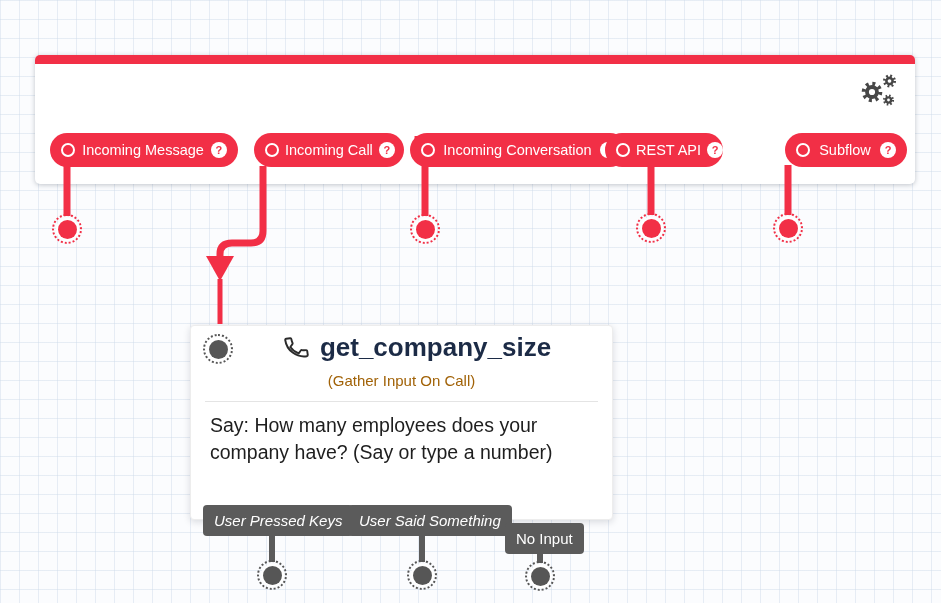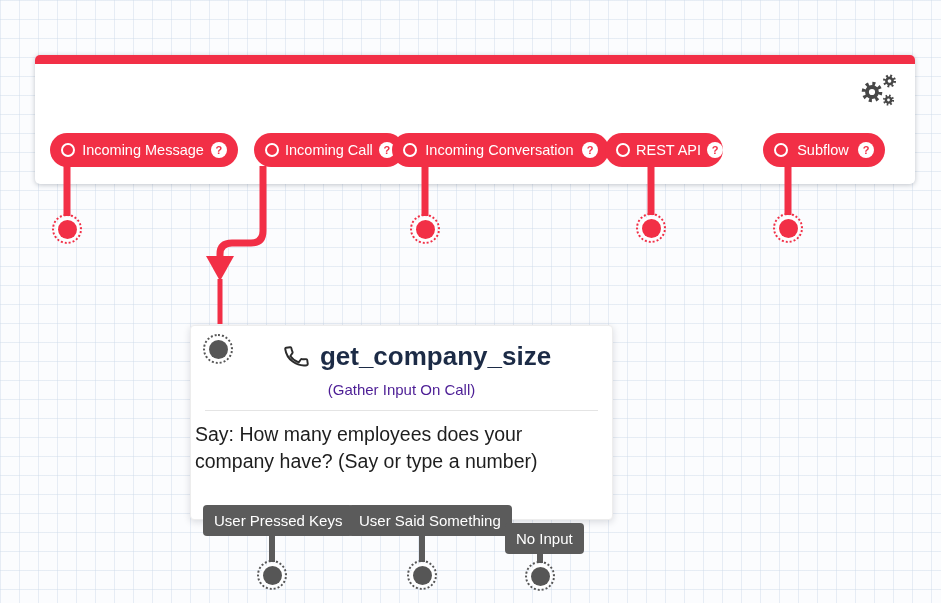--- a/index.html
+++ b/index.html
@@ -46,7 +46,7 @@
   }
   .pill-1 { left:15px;  width:188px; }
   .pill-2 { left:219px; width:150px; }
-  .pill-3 { left:357px; width:217px; }
+  .pill-3 { left:375px; width:217px; }
   .pill-4 { left:570px; width:118px; }
   .pill-5 { left:728px; width:122px; }
 

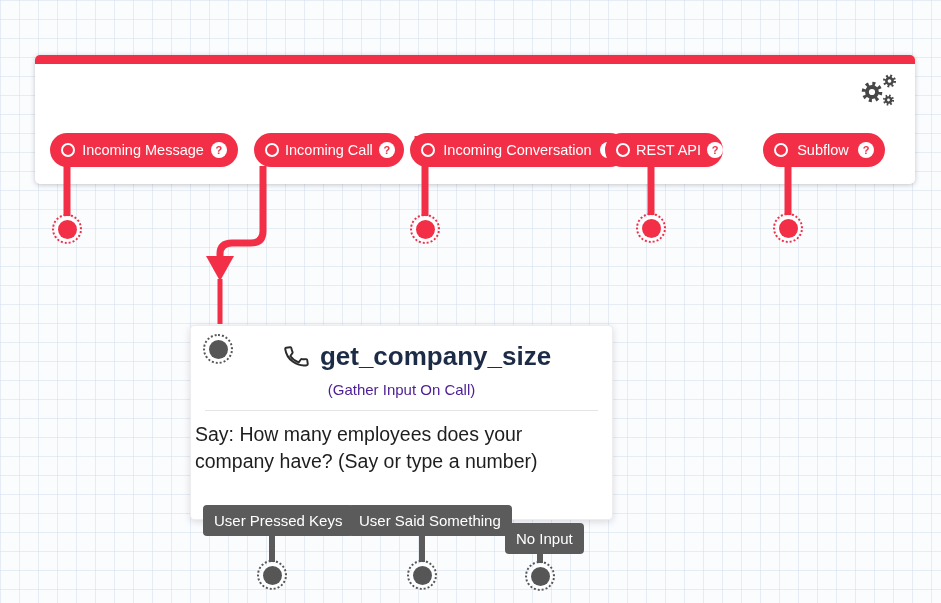--- a/index.html
+++ b/index.html
@@ -48,7 +48,7 @@
   .pill-2 { left:219px; width:150px; }
   .pill-3 { left:375px; width:217px; }
   .pill-4 { left:570px; width:118px; }
-  .pill-5 { left:728px; width:122px; }
+  .pill-5 { left:750px; width:122px; }
 
   
   .dot-wrap {

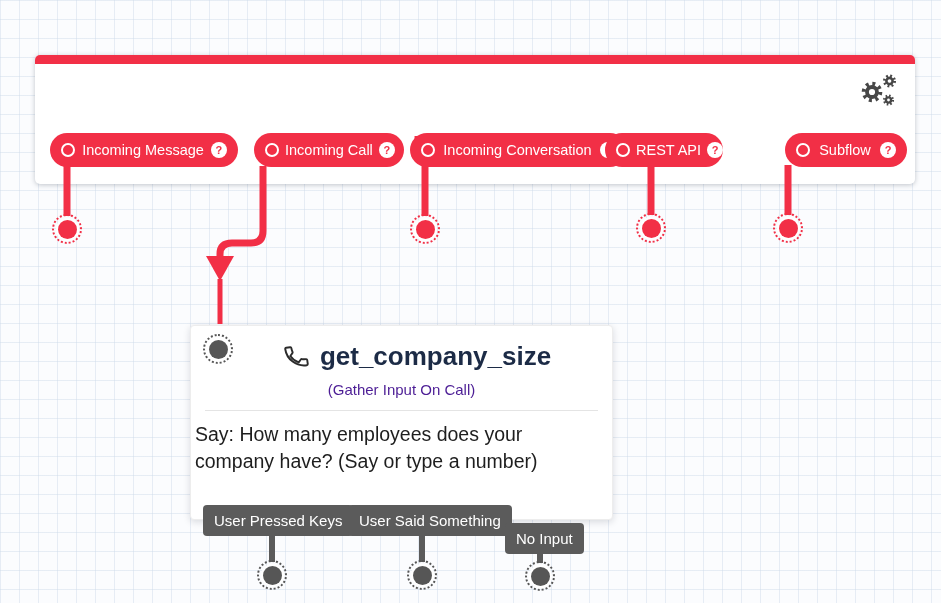--- a/index.html
+++ b/index.html
@@ -67,7 +67,7 @@
     background:#fff; border:1px solid #ededed; border-radius:4px; z-index:2;
     box-shadow:0 2px 7px rgba(20,30,50,.15);
   }
-  .node-title-row { margin-top:15px; display:flex; justify-content:center; align-items:center; gap:10px; padding-left:31px; }
+  .node-title-row { margin-top:6px; display:flex; justify-content:center; align-items:center; gap:10px; padding-left:31px; }
   .node-title { color:#1C2B46; font-size:26px; font-weight:bold; white-space:nowrap; }
   .node-subtitle { margin-top:9px; text-align:center; color:#4c1d95; font-size:15px; }
   .node-divider { margin:12px 14px 0 14px; border-top:1px solid #e4e4e4; }

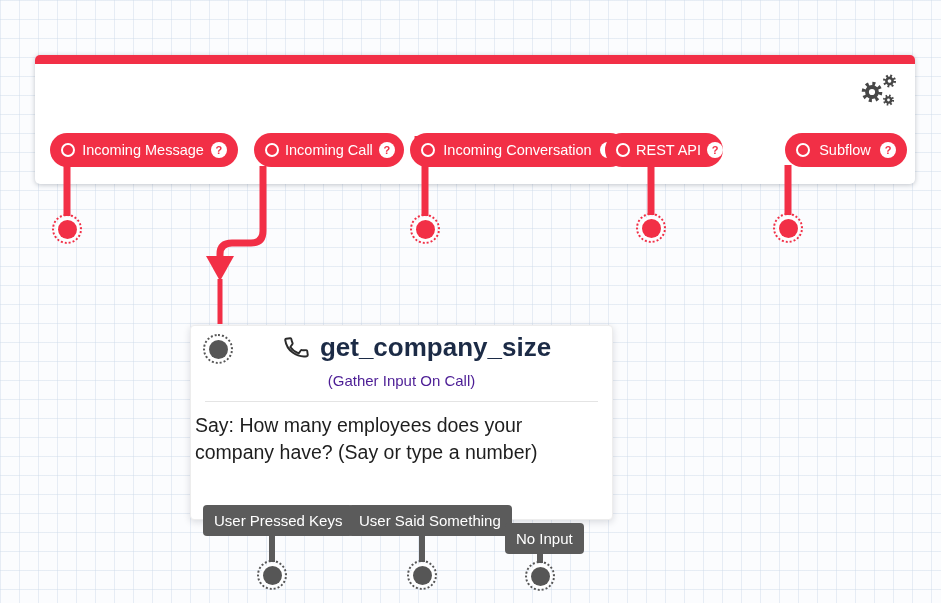--- a/index.html
+++ b/index.html
@@ -69,7 +69,7 @@
   }
   .node-title-row { margin-top:6px; display:flex; justify-content:center; align-items:center; gap:10px; padding-left:31px; }
   .node-title { color:#1C2B46; font-size:26px; font-weight:bold; white-space:nowrap; }
-  .node-subtitle { margin-top:9px; text-align:center; color:#4c1d95; font-size:15px; }
+  .node-subtitle { margin-top:9px; text-align:center; color:#a16207; font-size:15px; }
   .node-divider { margin:12px 14px 0 14px; border-top:1px solid #e4e4e4; }
   .node-body { margin:10px 16px 0 4px; color:#1e1e1e; font-size:19.5px; line-height:1.38; }
 

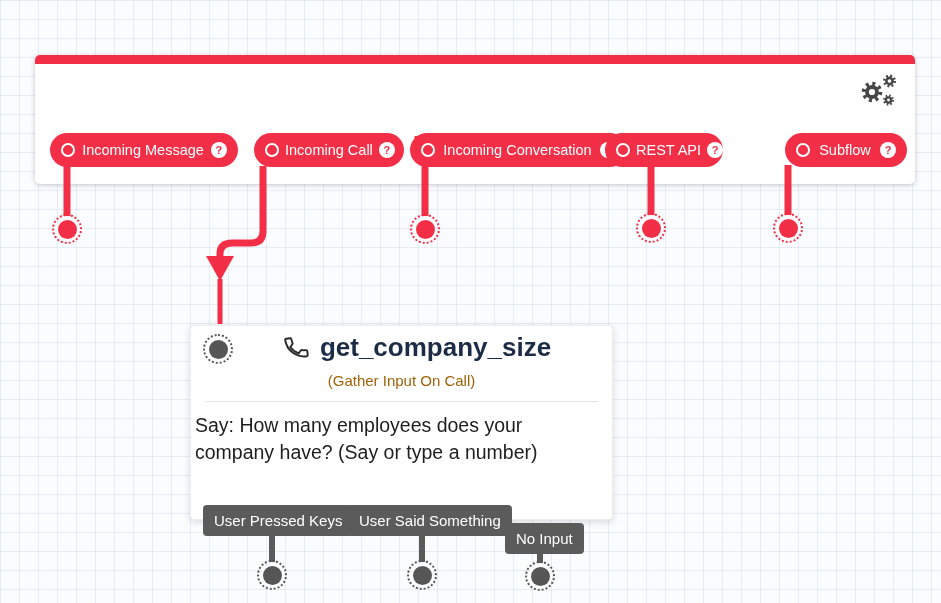--- a/index.html
+++ b/index.html
@@ -71,7 +71,7 @@
   .node-title { color:#1C2B46; font-size:26px; font-weight:bold; white-space:nowrap; }
   .node-subtitle { margin-top:9px; text-align:center; color:#a16207; font-size:15px; }
   .node-divider { margin:12px 14px 0 14px; border-top:1px solid #e4e4e4; }
-  .node-body { margin:10px 16px 0 4px; color:#1e1e1e; font-size:19.5px; line-height:1.38; }
+  .node-body { margin:10px 16px 0 19px; color:#1e1e1e; font-size:19.5px; line-height:1.38; }
 
   .transition-btn {
     position:absolute; top:505px; height:31px; line-height:31px; padding:0 11px;

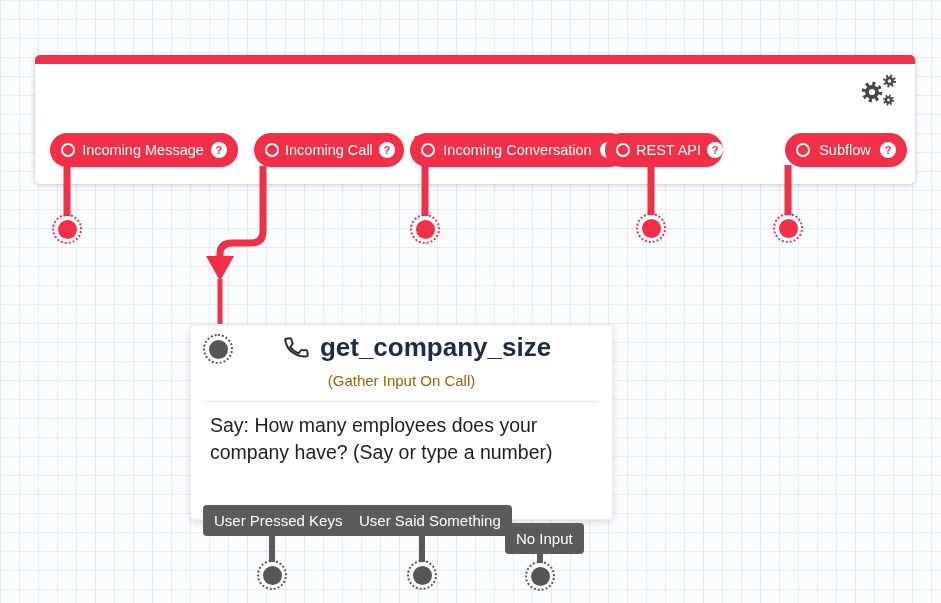--- a/index.html
+++ b/index.html
@@ -78,7 +78,7 @@
     background:#5B5B5B; color:#fff; font-size:15px; border-radius:4px; z-index:3;
     white-space:nowrap; cursor:pointer;
   }
-  .tb-1 { left:203px; } .tb-2 { left:348px; } .tb-3 { left:505px;margin-top:18px; }
+  .tb-1 { left:203px;font-style:italic; } .tb-2 { left:348px; } .tb-3 { left:505px;margin-top:18px; }
 </style>
 </head>
 <body>

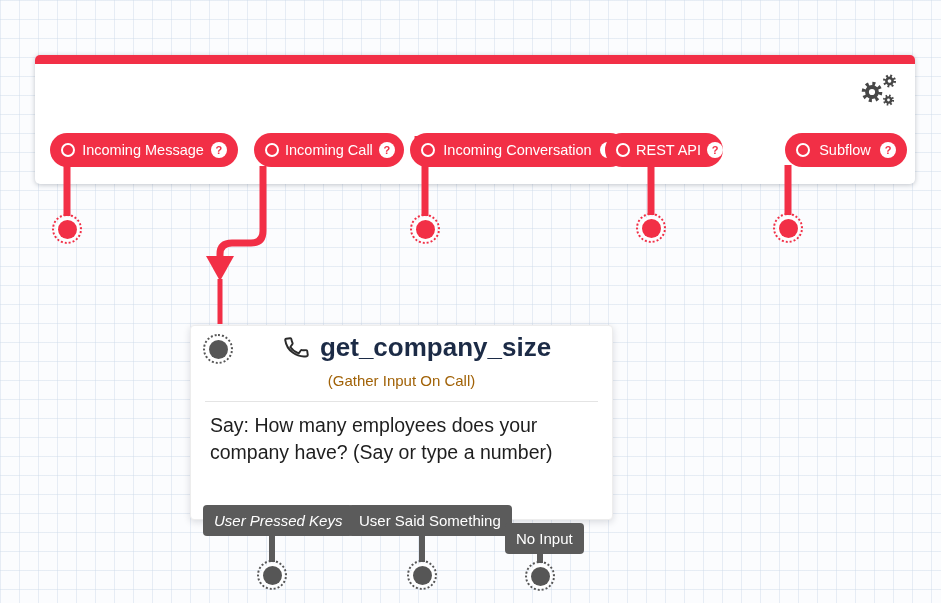--- a/index.html
+++ b/index.html
@@ -78,7 +78,7 @@
     background:#5B5B5B; color:#fff; font-size:15px; border-radius:4px; z-index:3;
     white-space:nowrap; cursor:pointer;
   }
-  .tb-1 { left:203px;font-style:italic; } .tb-2 { left:348px; } .tb-3 { left:505px;margin-top:18px; }
+  .tb-1 { left:203px;font-style:italic; } .tb-2 { left:348px;font-style:italic; } .tb-3 { left:505px;margin-top:18px; }
 </style>
 </head>
 <body>

